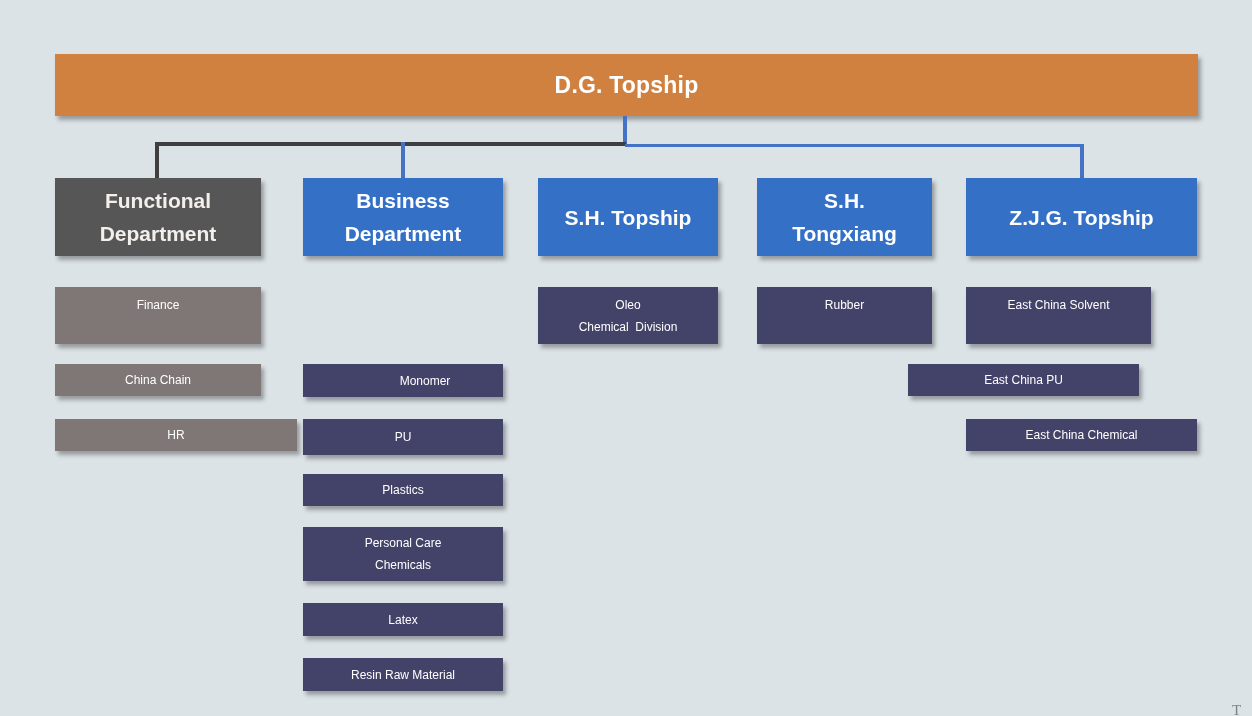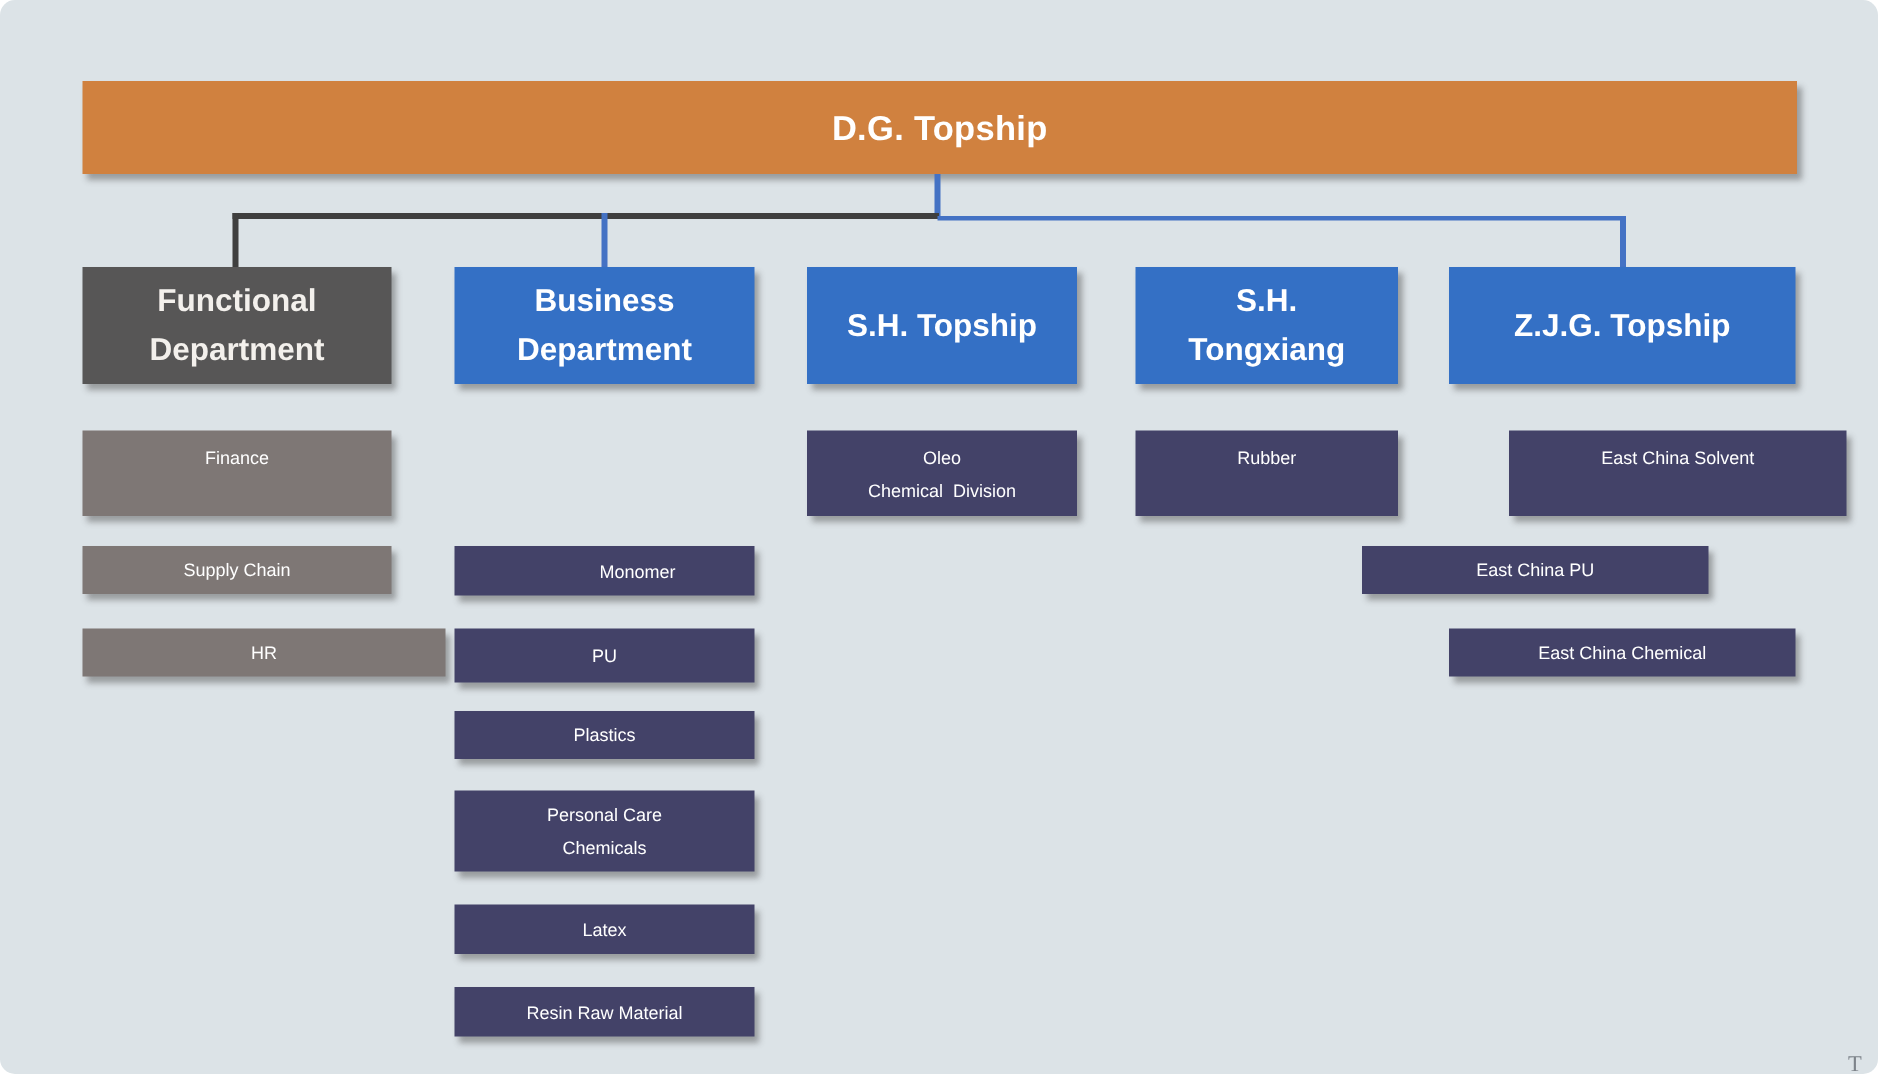--- a/index.html
+++ b/index.html
@@ -21,7 +21,6 @@
     width:1252px;height:716px;
     background:var(--background);
     overflow:hidden;
-    border-radius:10px;
   }
   .box{
     position:absolute;

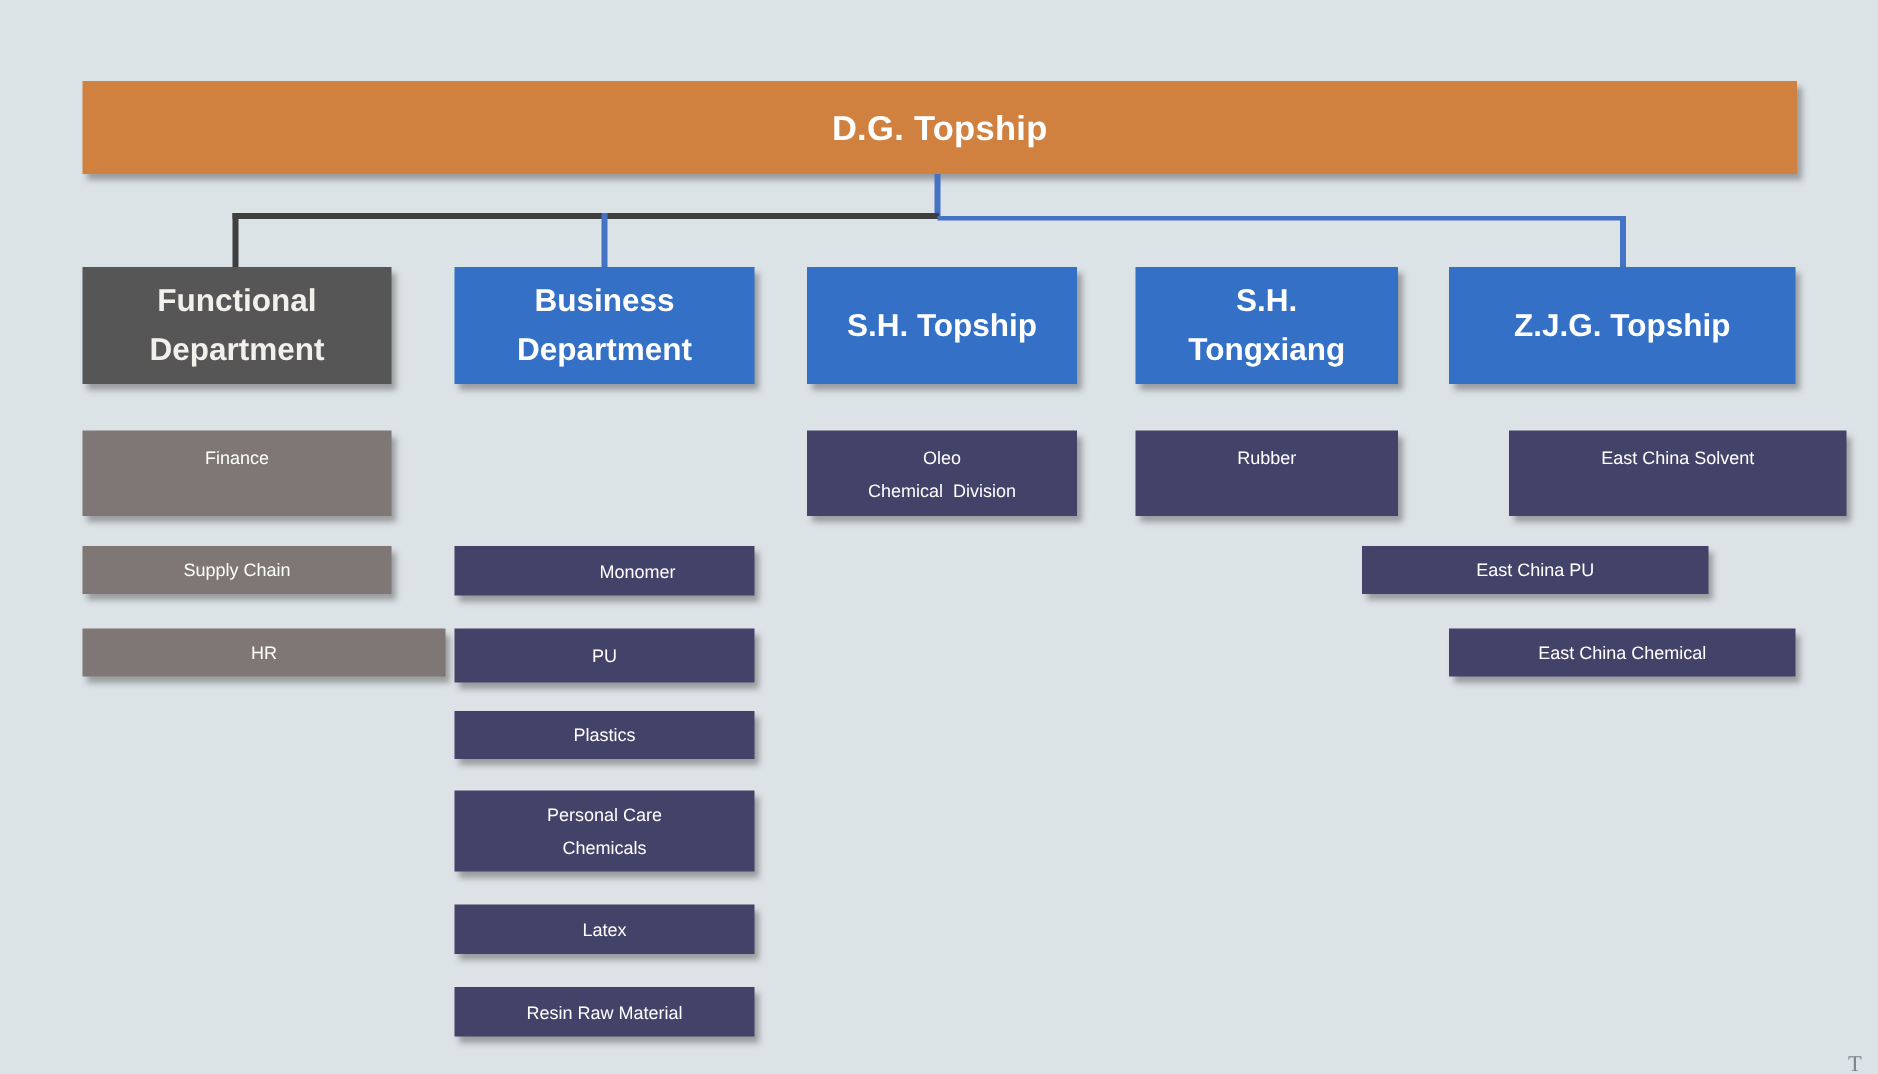--- a/index.html
+++ b/index.html
@@ -107,7 +107,7 @@
 
   <div class="box child-box navy tall-top" style="left:757px;top:287px;width:175px;height:57px;">Rubber</div>
 
-  <div class="box child-box navy tall-top" style="left:966px;top:287px;width:225px;height:57px;margin-left:40px;">East China Solvent</div>
+  <div class="box child-box navy tall-top" style="left:966px;top:287px;width:185px;height:57px;">East China Solvent</div>
   <div class="box child-box navy" style="left:908px;top:364px;width:231px;height:32px;">East China PU</div>
   <div class="box child-box navy" style="left:966px;top:419px;width:231px;height:32px;">East China Chemical</div>
 

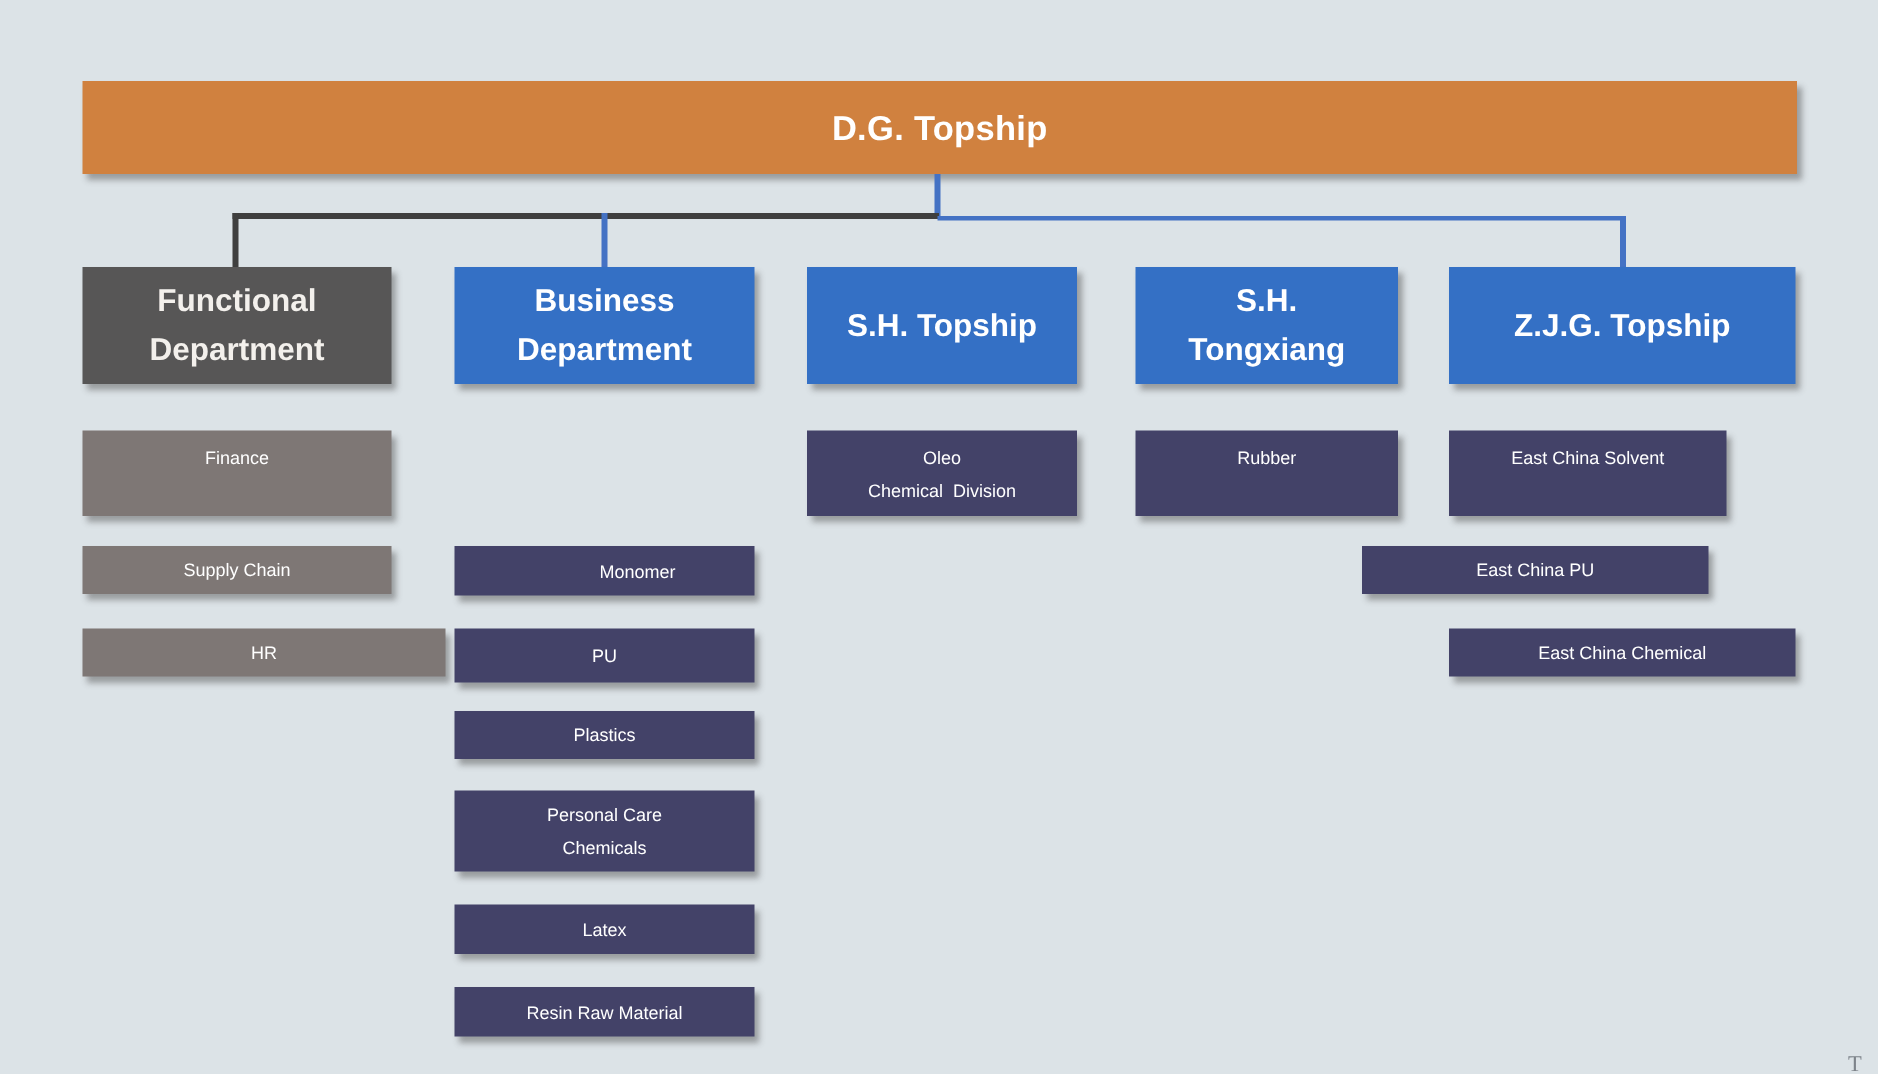--- a/index.html
+++ b/index.html
@@ -91,7 +91,7 @@
   <div class="box header-box blue" style="left:966px;top:178px;width:231px;height:78px;">Z.J.G. Topship</div>
 
   <div class="box child-box gray tall-top" style="left:55px;top:287px;width:206px;height:57px;">Finance</div>
-  <div class="box child-box gray" style="left:55px;top:364px;width:206px;height:32px;">Supply Chain</div>
+  <div class="box child-box gray" style="left:55px;top:364px;width:206px;height:32px;">China Chain</div>
   <div class="box child-box gray" style="left:55px;top:419px;width:242px;height:32px;">HR</div>
 
   <div class="box child-box navy" style="left:303px;top:364px;width:200px;height:33px;padding-left:44px;">Monomer</div>

